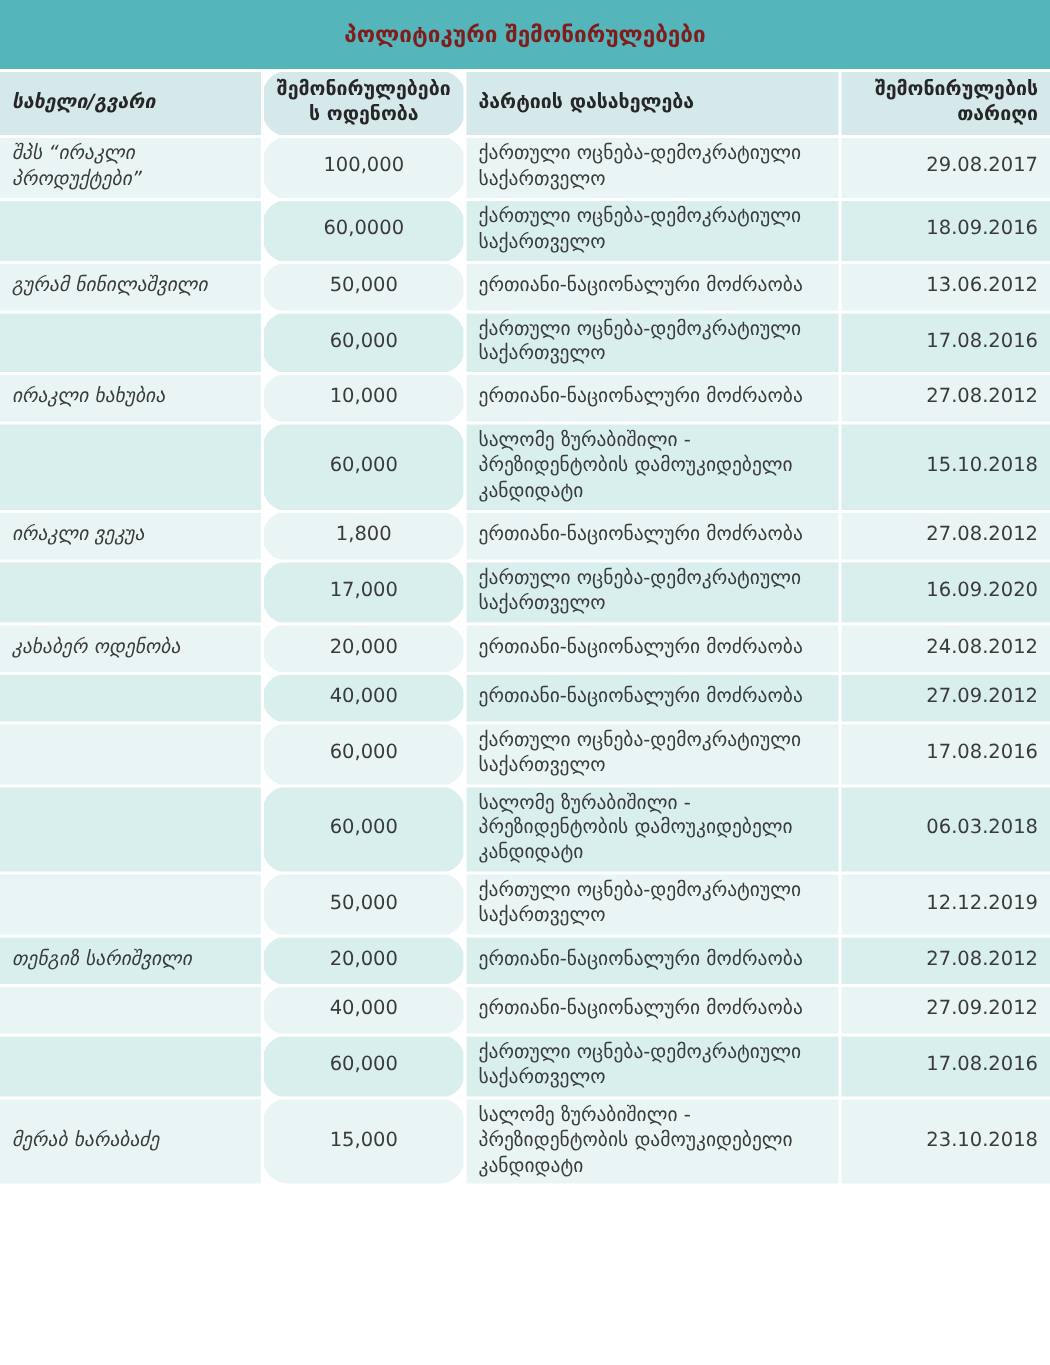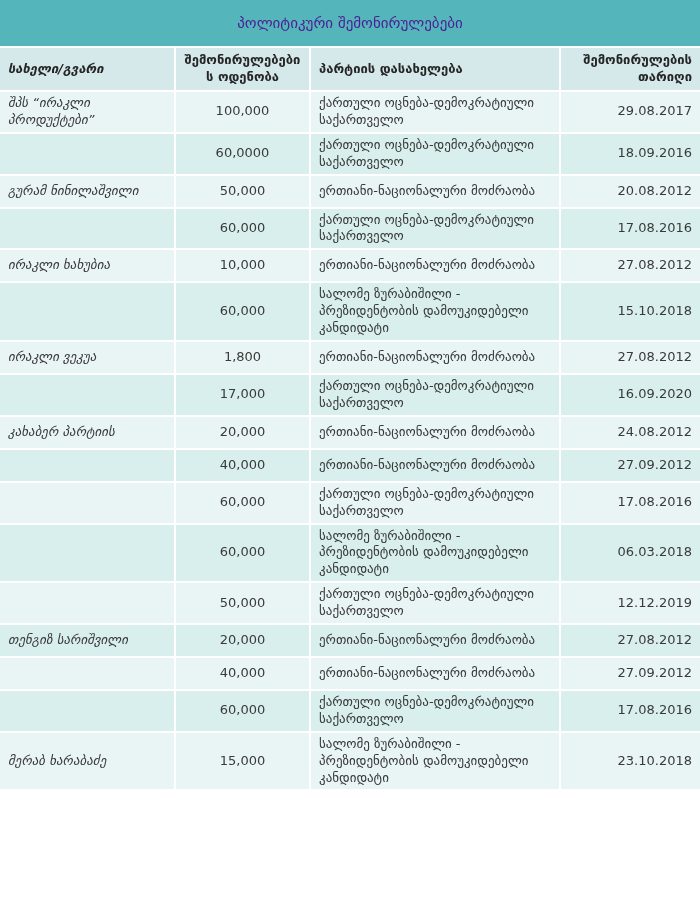--- a/index.html
+++ b/index.html
@@ -20,8 +20,8 @@
   }
   .title-bar span {
     font-size: 15px;
-    font-weight: normal;
-    color: #4c1d95;
+    font-weight: bold;
+    color: #7f1d1d;
   }
   table {
     width: 700px;

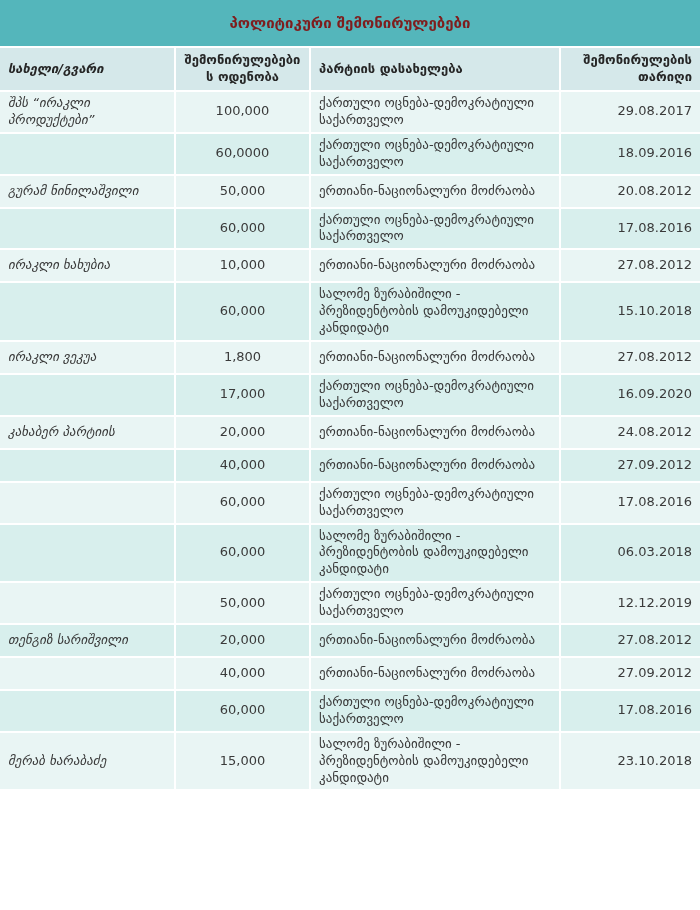--- a/index.html
+++ b/index.html
@@ -55,7 +55,7 @@
   tbody tr:nth-child(odd)  td { background: #e9f5f4; }
   tbody tr:nth-child(even) td { background: #d8efed; }
   .c-name  { text-align: left; }
-  .c-amount{ text-align: center; }
+  .c-amount{ text-align: center; border-radius: 17px; }
   .c-party { text-align: left; }
   .c-date  { text-align: right; }
 </style>

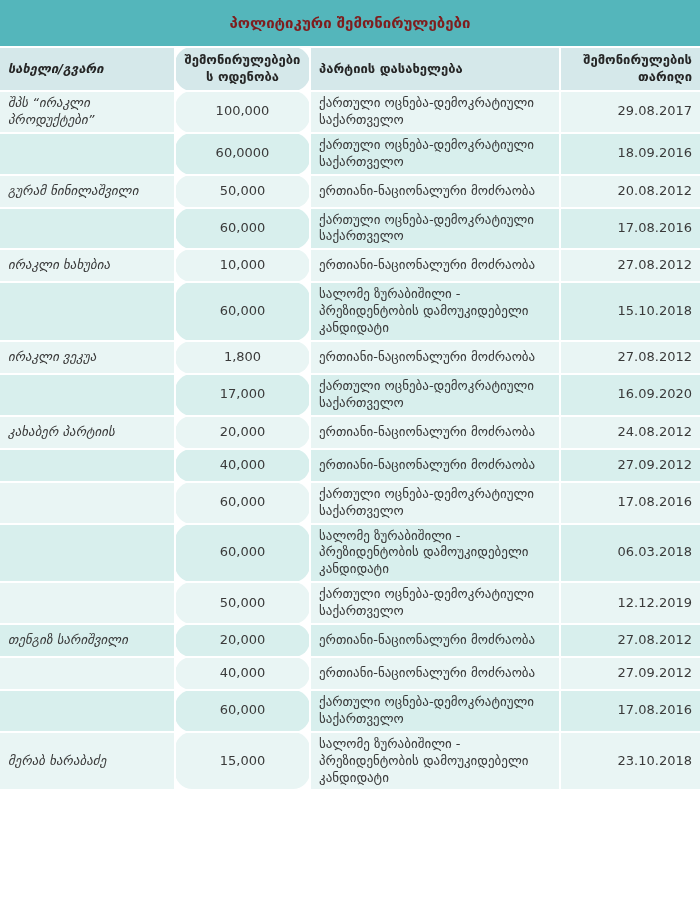--- a/index.html
+++ b/index.html
@@ -98,7 +98,7 @@
     <td class="c-name">გურამ ნინილაშვილი</td>
     <td class="c-amount">50,000</td>
     <td class="c-party">ერთიანი-ნაციონალური მოძრაობა</td>
-    <td class="c-date">20.08.2012</td>
+    <td class="c-date">13.06.2012</td>
   </tr>
         <tr>
     <td class="c-name"></td>

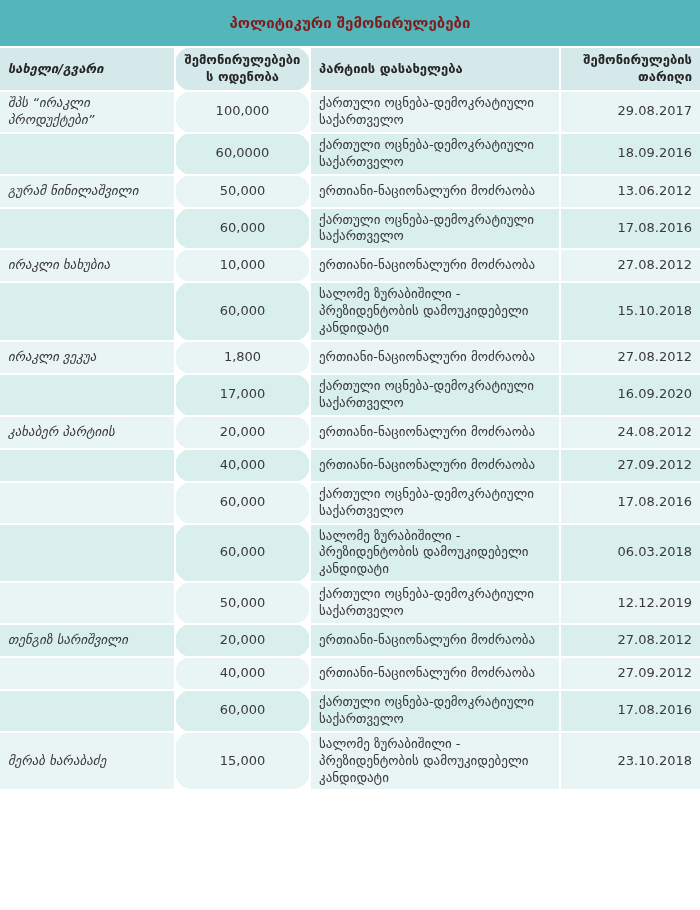--- a/index.html
+++ b/index.html
@@ -131,7 +131,7 @@
     <td class="c-date">16.09.2020</td>
   </tr>
         <tr>
-    <td class="c-name">კახაბერ პარტიის</td>
+    <td class="c-name">კახაბერ ოდენობა</td>
     <td class="c-amount">20,000</td>
     <td class="c-party">ერთიანი-ნაციონალური მოძრაობა</td>
     <td class="c-date">24.08.2012</td>

